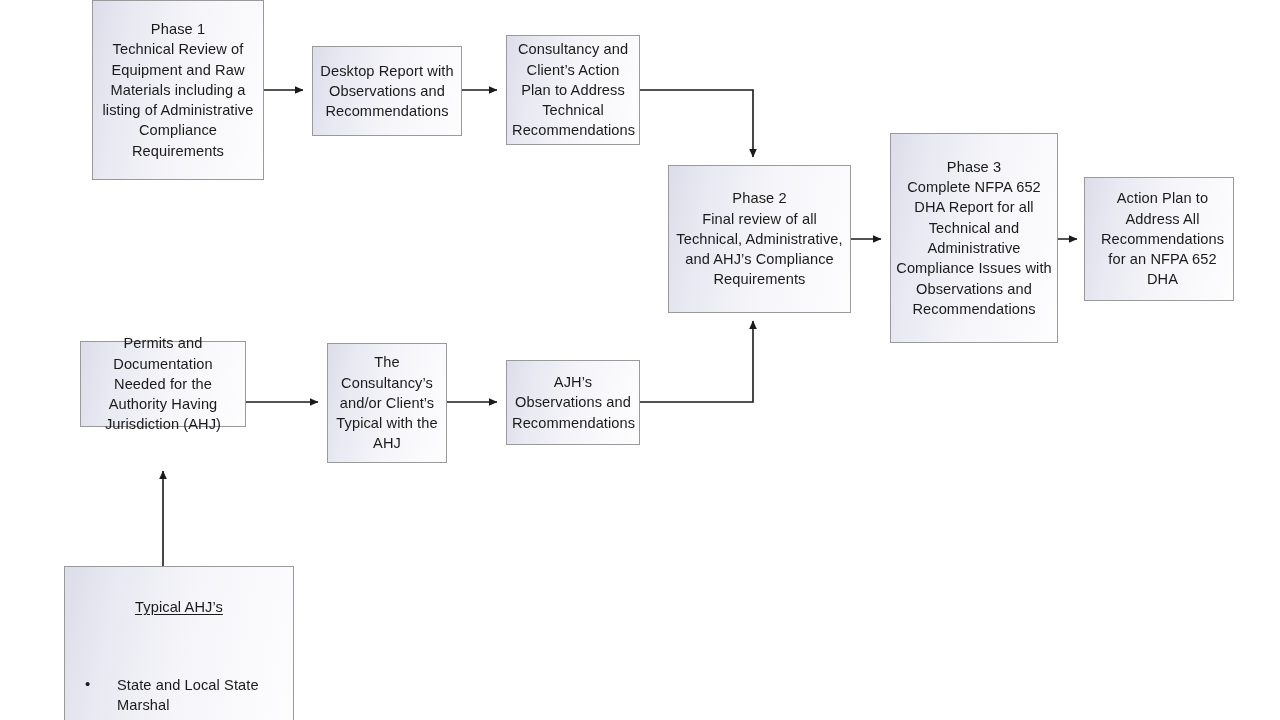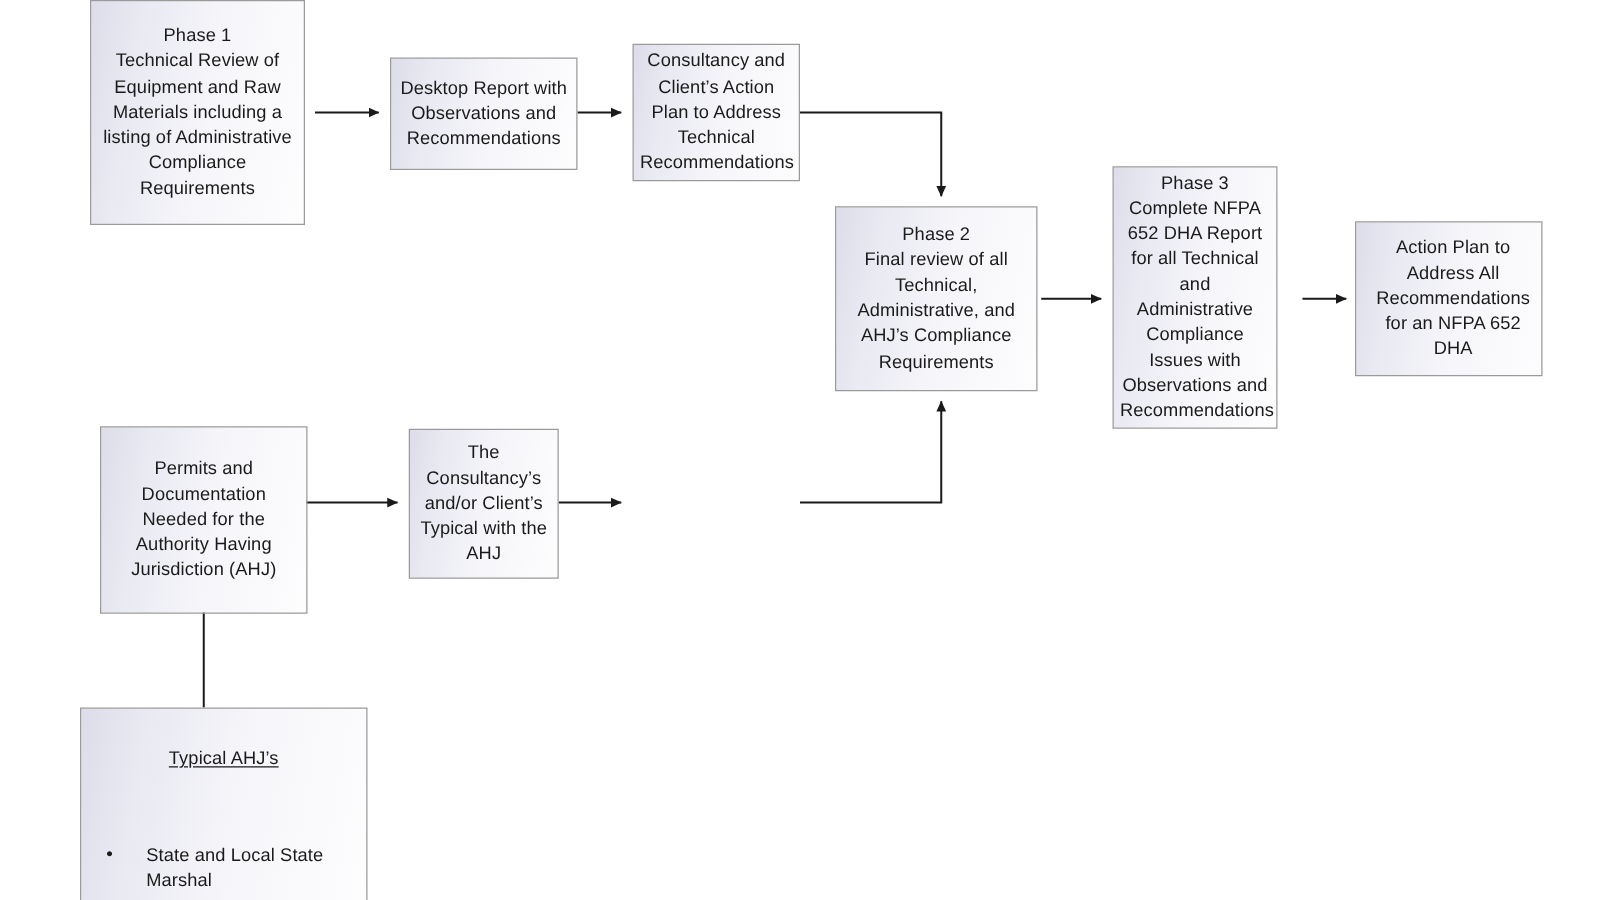--- a/index.html
+++ b/index.html
@@ -99,7 +99,7 @@
     </g>
   </svg>
 
-  <div class="node" id="phase1-box" style="left:72px; top:0px; width:172px; height:180px;">
+  <div class="node" id="phase1-box" style="left:92px; top:0px; width:172px; height:180px;">
     <span class="node-text">Phase 1
 Technical Review of Equipment and Raw Materials including a listing of Administrative Compliance Requirements</span>
   </div>

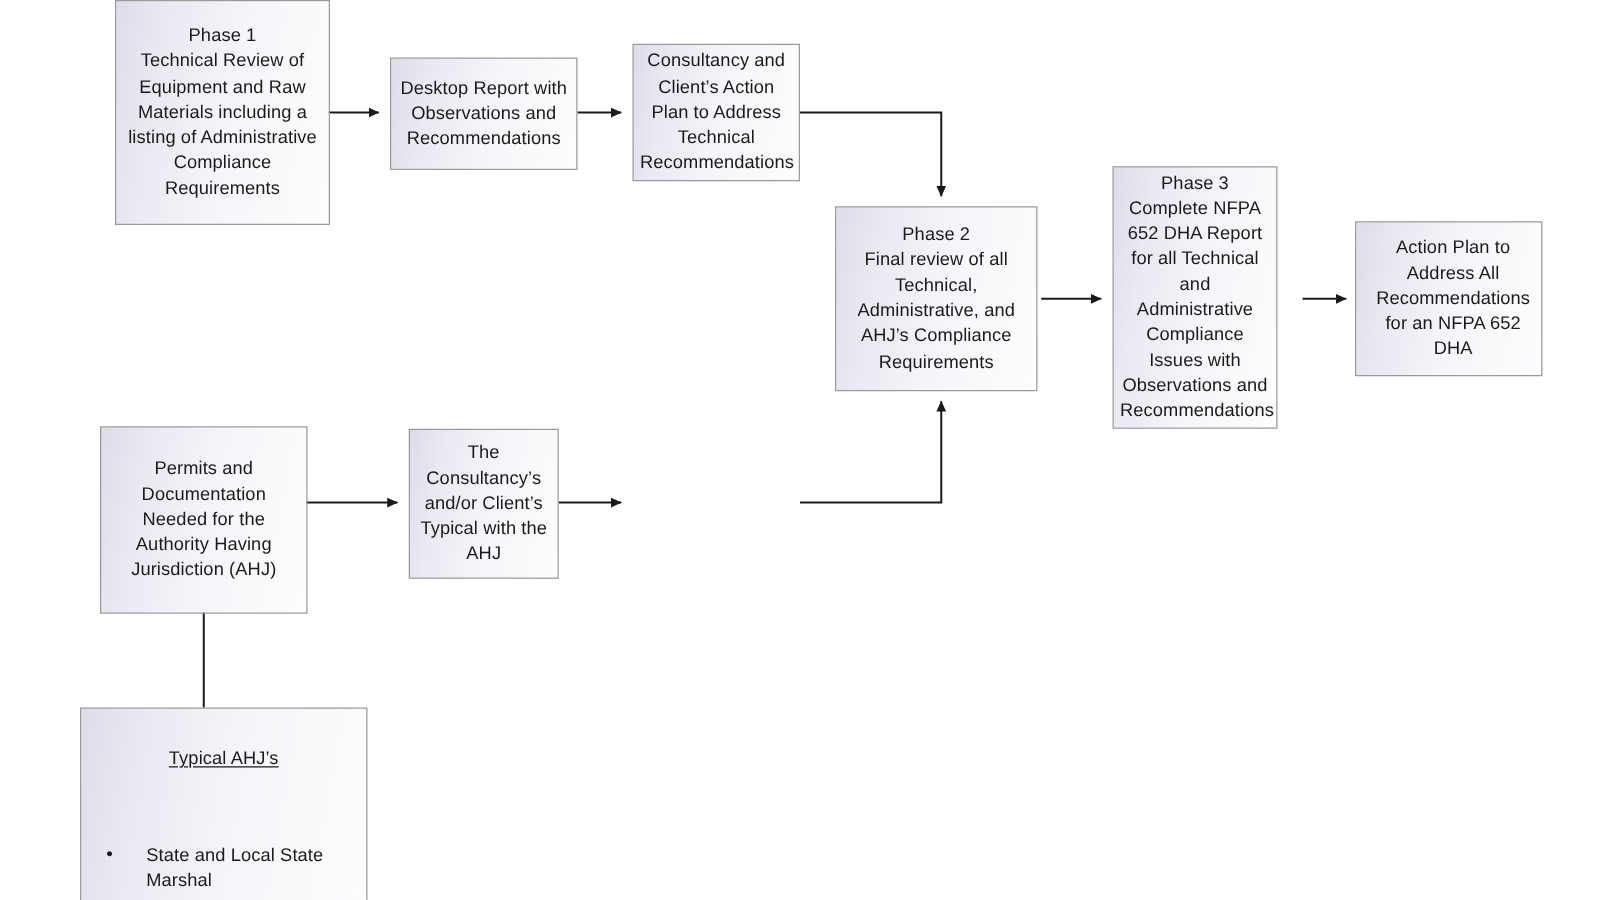--- a/index.html
+++ b/index.html
@@ -117,7 +117,7 @@
 Final review of all Technical, Administrative, and AHJ’s Compliance Requirements</span>
   </div>
 
-  <div class="node" id="phase3-box" style="left:890px; top:133px; width:132px; height:210px;">
+  <div class="node" id="phase3-box" style="left:890px; top:133px; width:168px; height:210px;">
     <span class="node-text">Phase 3
 Complete NFPA 652 DHA Report for all Technical and Administrative Compliance Issues with Observations and Recommendations</span>
   </div>

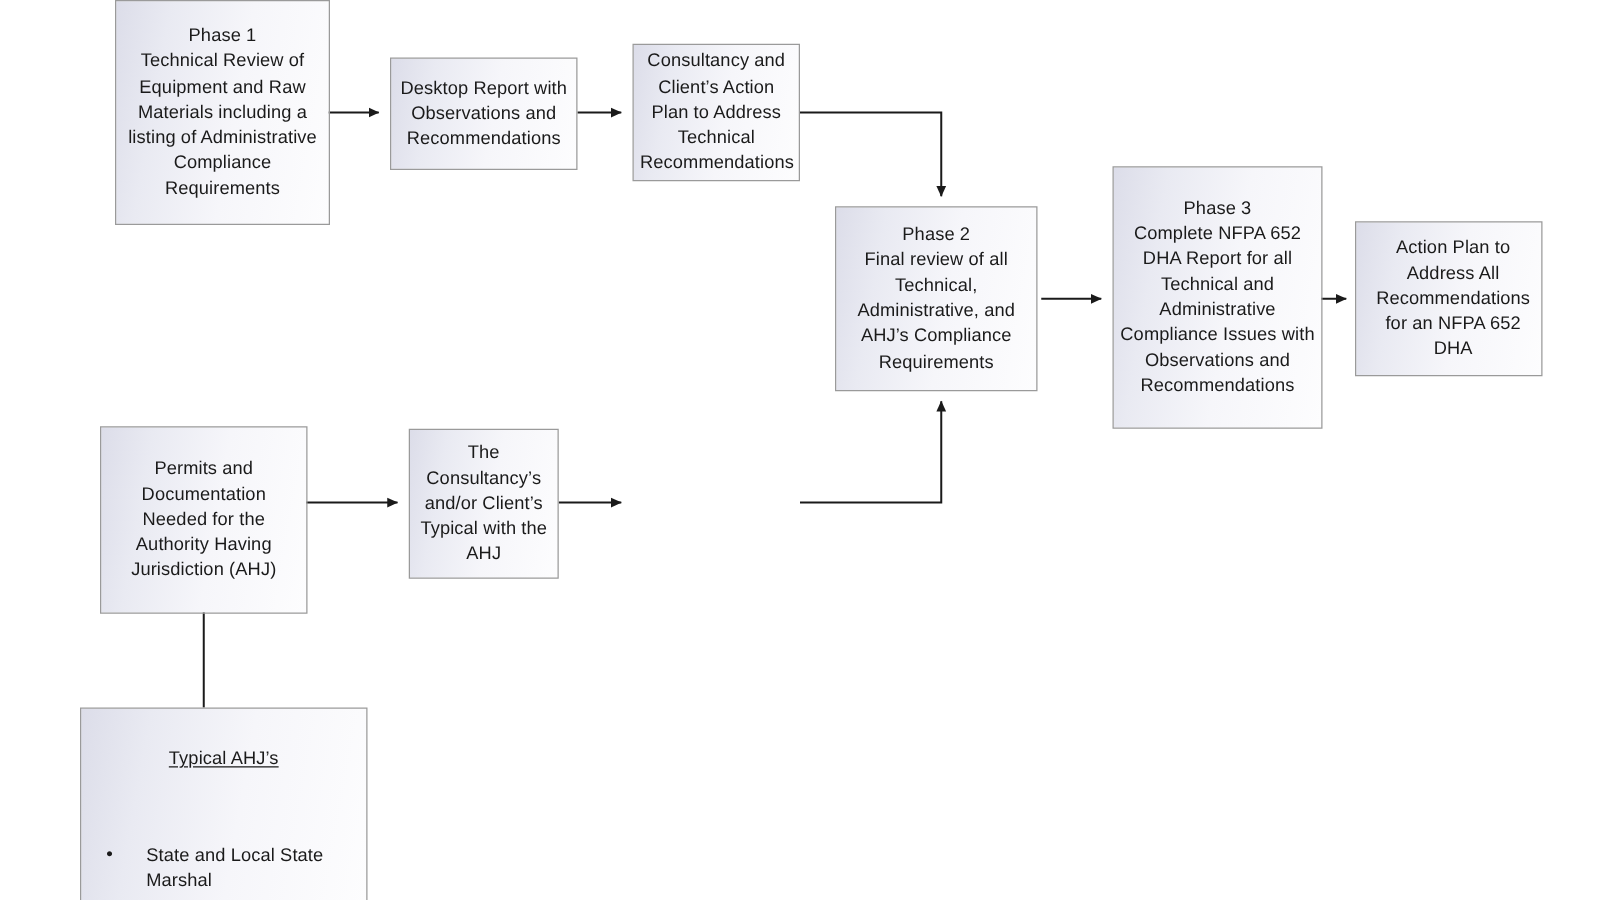--- a/index.html
+++ b/index.html
@@ -112,7 +112,7 @@
     <span class="node-text">Desktop Report with Observations and Recommendations</span>
   </div>
 
-  <div class="node" id="phase2-box" style="left:668px; top:165px; width:162px; height:148px;">
+  <div class="node" id="phase2-box" style="left:668px; top:165px; width:183px; height:148px;">
     <span class="node-text">Phase 2
 Final review of all Technical, Administrative, and AHJ’s Compliance Requirements</span>
   </div>

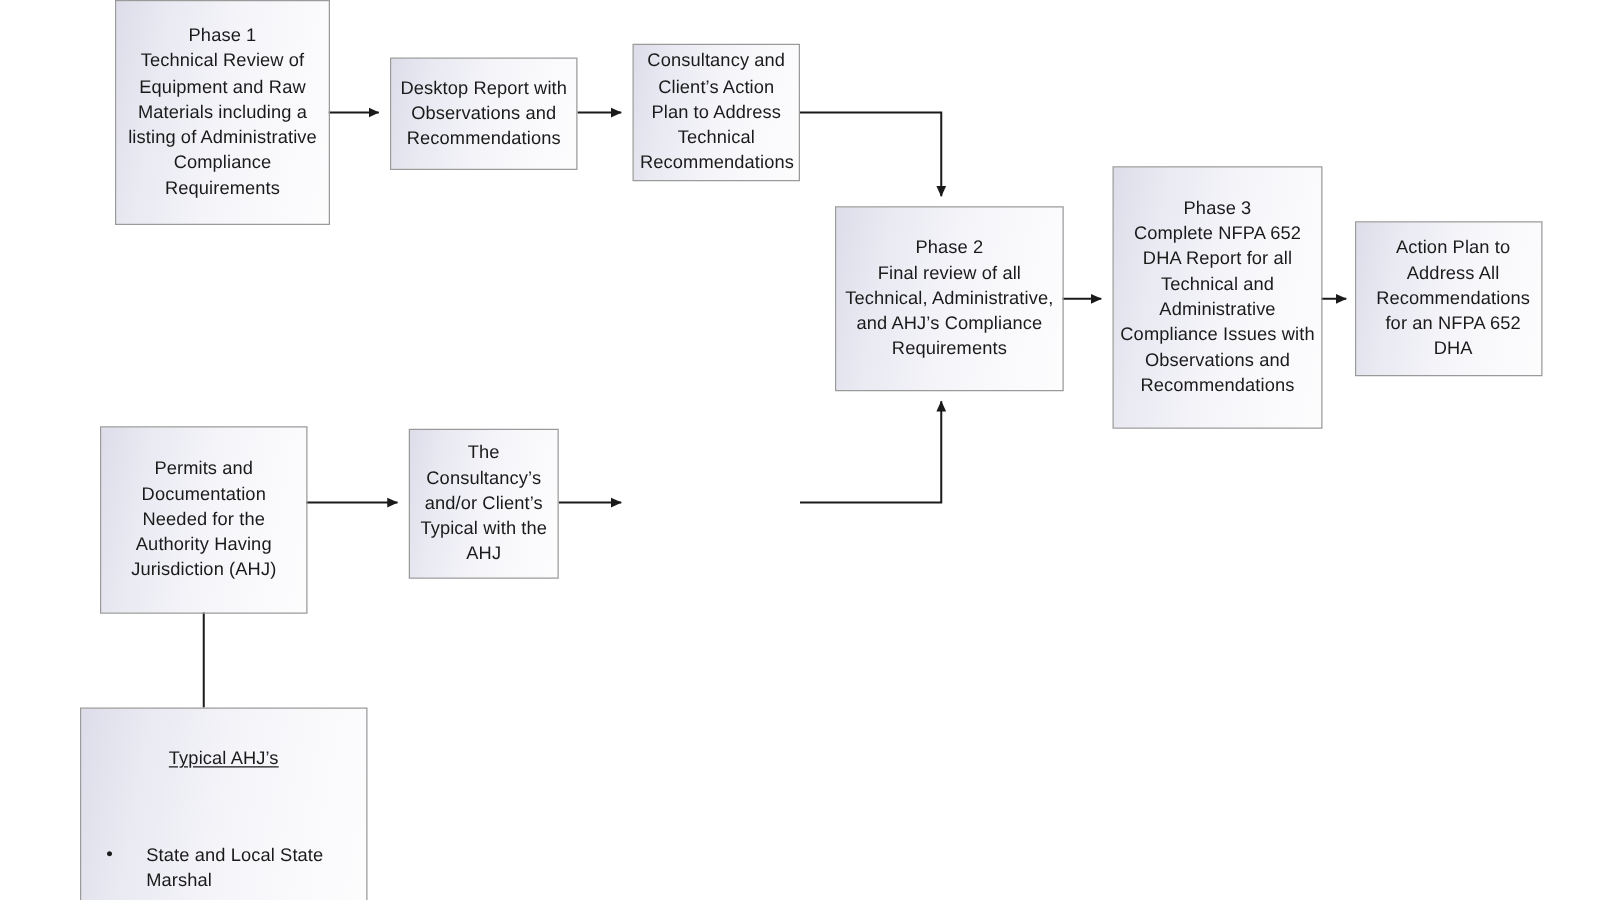--- a/index.html
+++ b/index.html
@@ -126,7 +126,7 @@
     <span class="node-text">Action Plan to Address All Recommendations for an  NFPA 652 DHA</span>
   </div>
 
-  <div class="node" id="permits-box" style="left:80px; top:341px; width:166px; height:150px;">
+  <div class="node" id="permits-box" style="left:80px; top:341px; width:166px; height:86px;">
     <span class="node-text">Permits and Documentation Needed for the Authority Having Jurisdiction (AHJ)</span>
   </div>
 

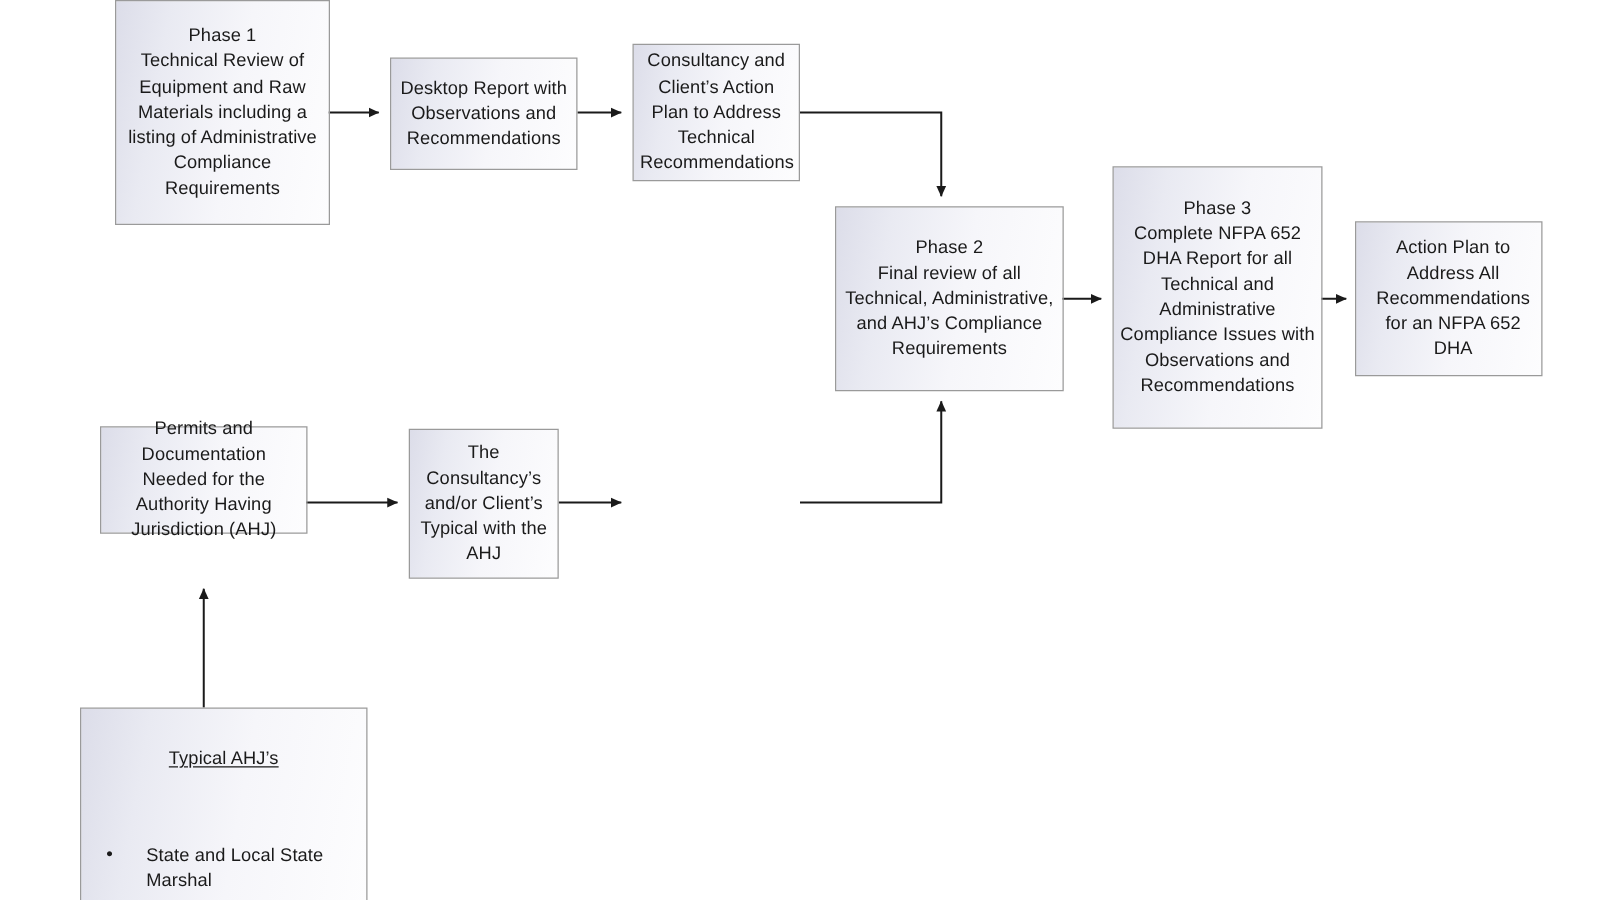--- a/index.html
+++ b/index.html
@@ -134,6 +134,9 @@
     <span class="node-text">The Consultancy’s and/or Client’s Typical with the AHJ</span>
   </div>
 
+  <div class="node" id="ahj-observations-box" style="left:506px; top:360px; width:134px; height:85px;">
+    <span class="node-text">AJH’s Observations and Recommendations</span>
+  </div>
 
   <div class="node" id="ahj-list-box" style="left:64px; top:566px; width:230px; height:164px;">
     <span class="list-title">Typical AHJ’s</span>

